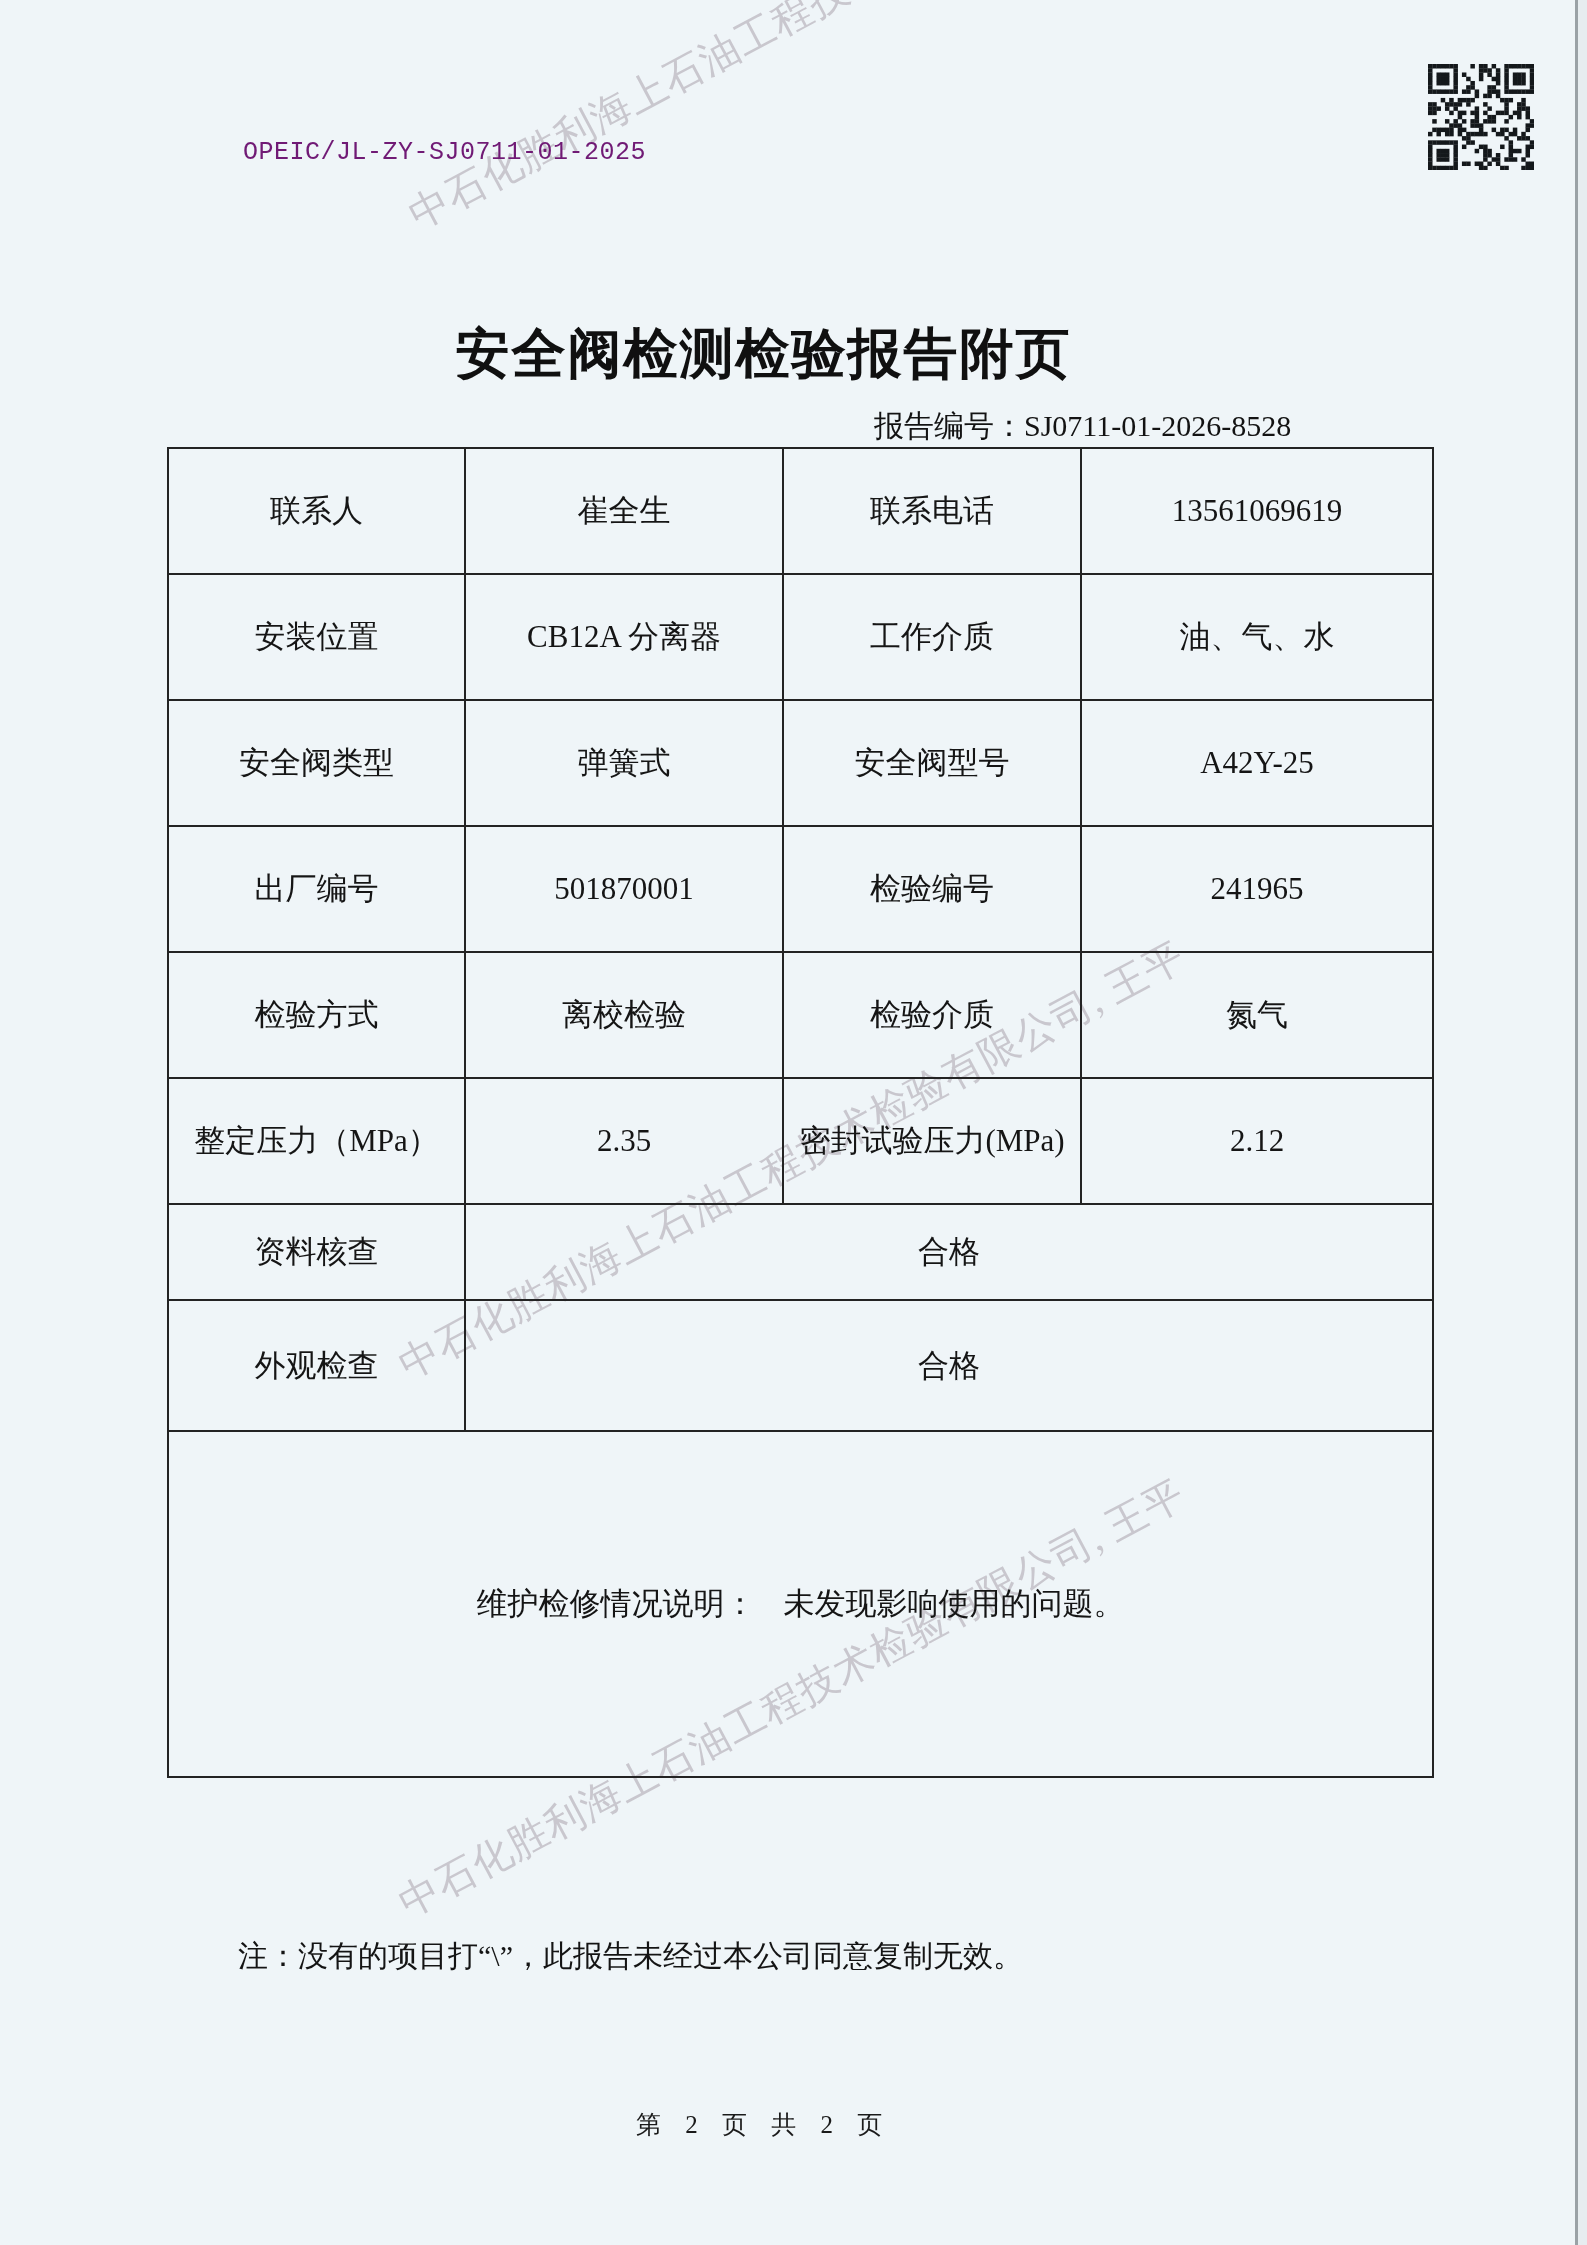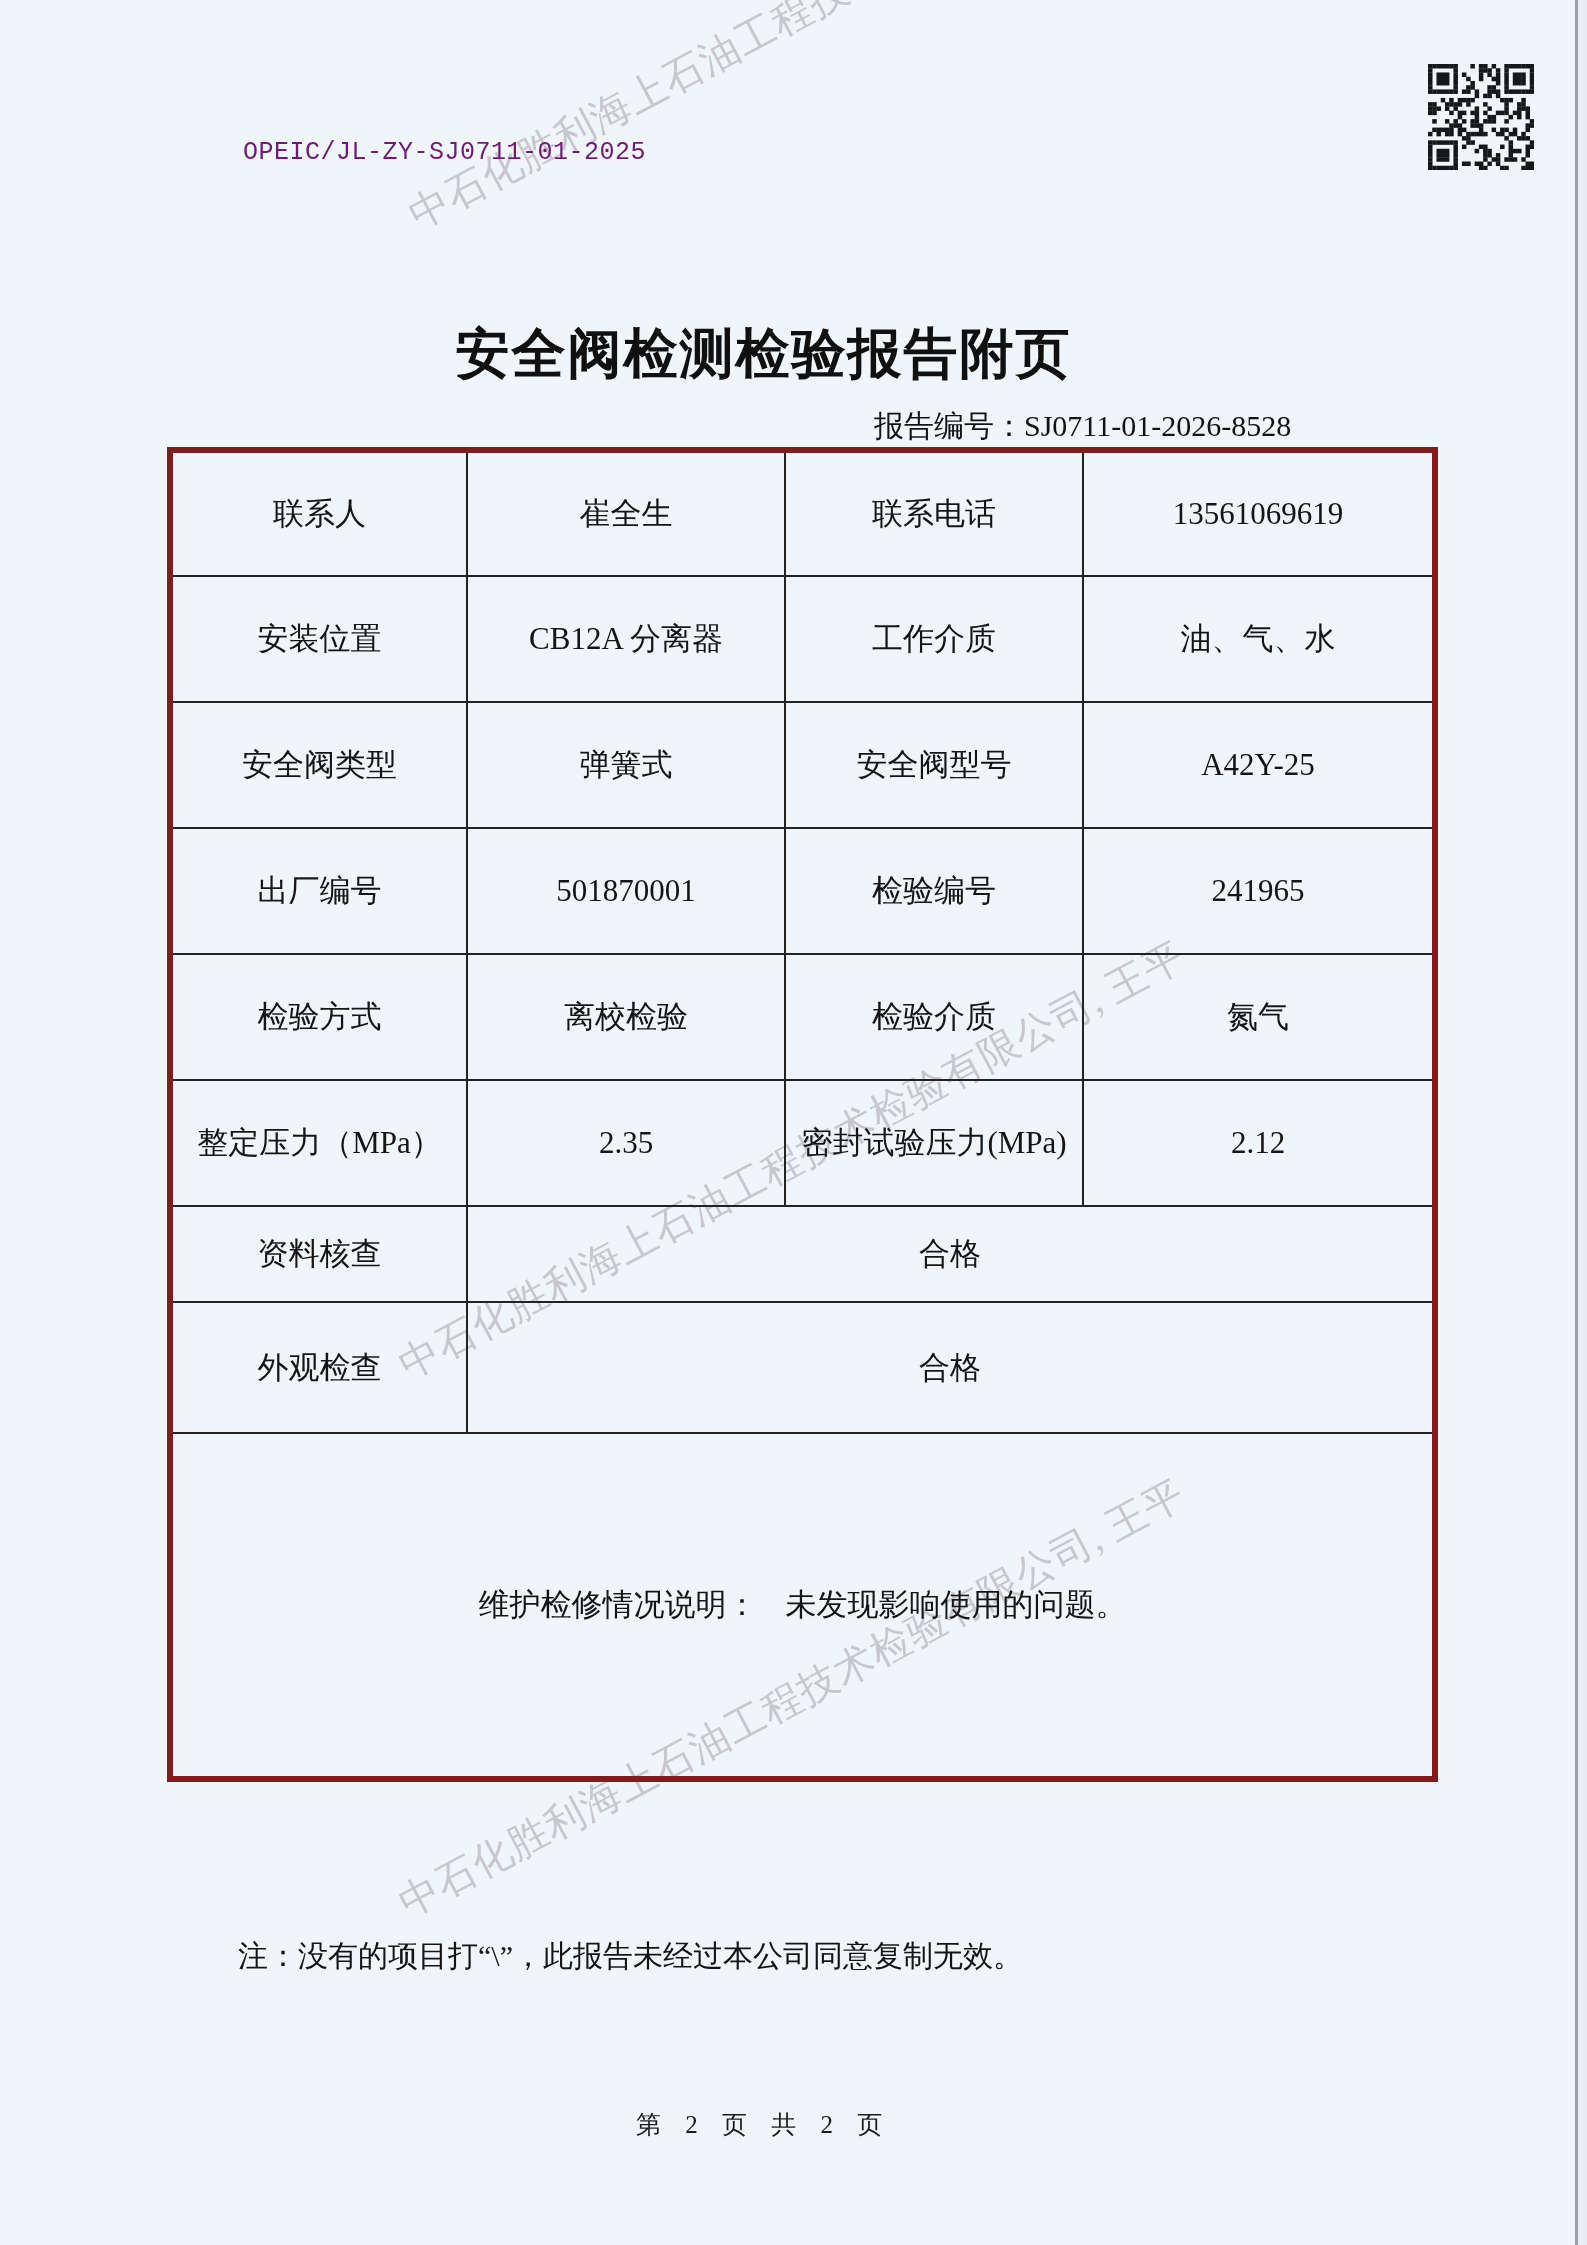--- a/index.html
+++ b/index.html
@@ -44,7 +44,7 @@
     text-align:center;vertical-align:middle;
     padding:0 6px;overflow:hidden;
   }
-  table.report{border:6px solid #7f1d1d;}
+  table.report{border:2px solid #7f1d1d;}
   tr.r{height:126px;}
   tr.r8{height:96px;}
   tr.r9{height:131px;}

